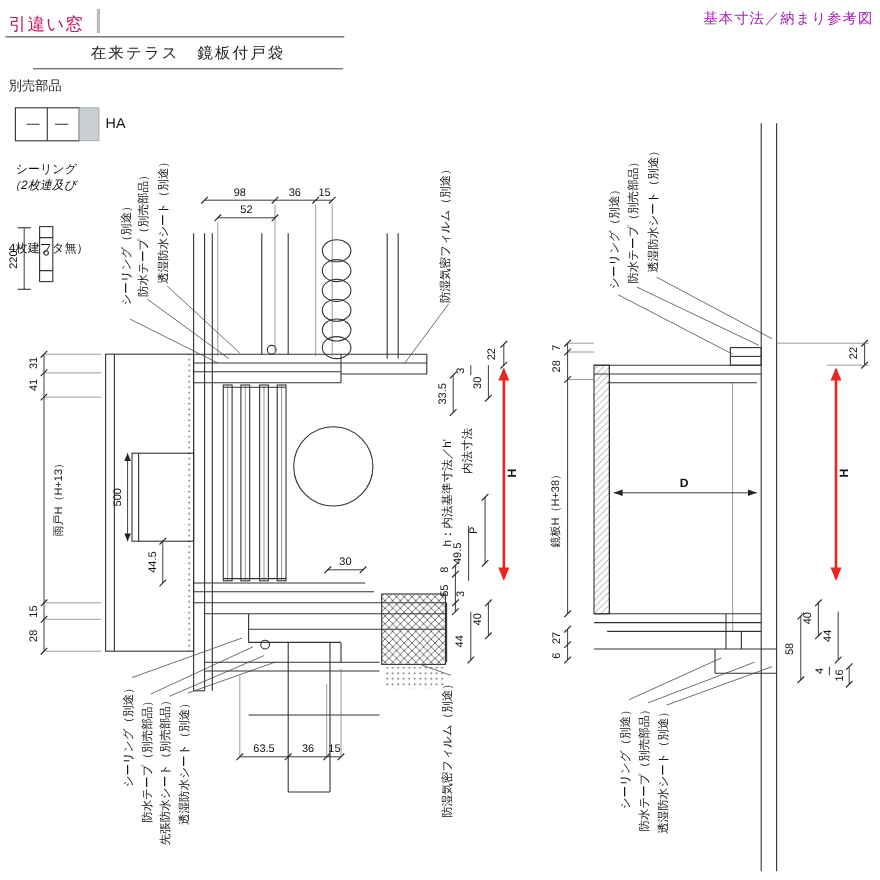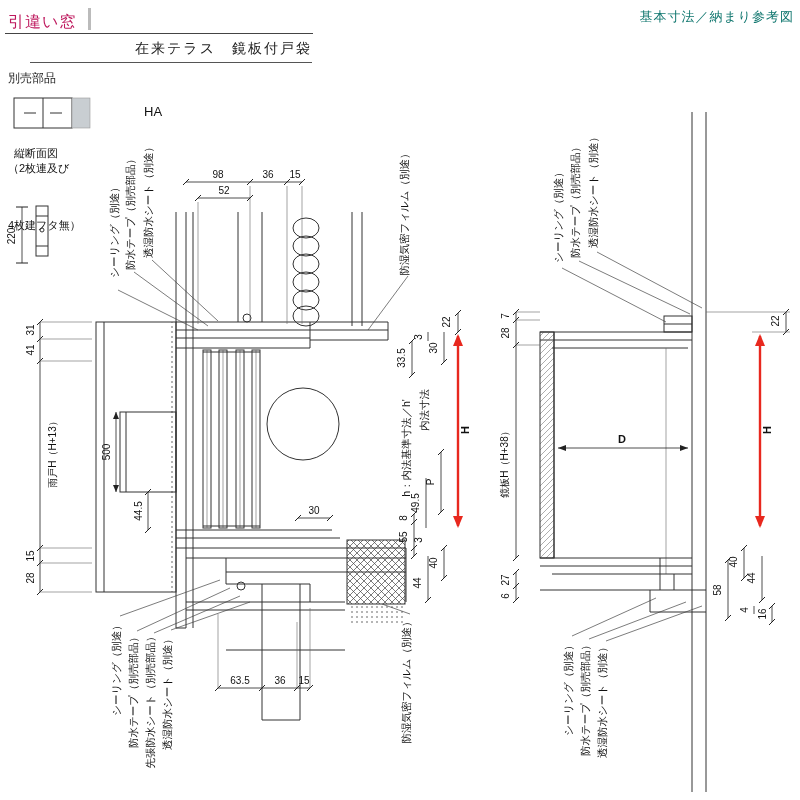--- a/index.html
+++ b/index.html
@@ -10,7 +10,7 @@
   #title-divider{left:88px;top:8px;width:3px;height:22px;background:#bbb;}
   #main-title{left:100px;top:7px;font-size:19px;font-weight:bold;letter-spacing:3px;color:#222;}
   #title-underline{left:5px;top:33px;width:308px;border-top:1.5px solid #444;}
-  #corner-note{right:6px;top:8px;font-size:13px;letter-spacing:1px;color:#0f766e;}
+  #corner-note{right:6px;top:8px;font-size:13px;letter-spacing:1px;color:#a21caf;}
   #subtitle{left:30px;top:40px;width:282px;text-align:right;font-size:14px;letter-spacing:2px;
             border-bottom:1px solid #555;padding-bottom:4px;color:#222;}
   #view-label{left:8px;top:70px;font-size:12px;color:#222;}

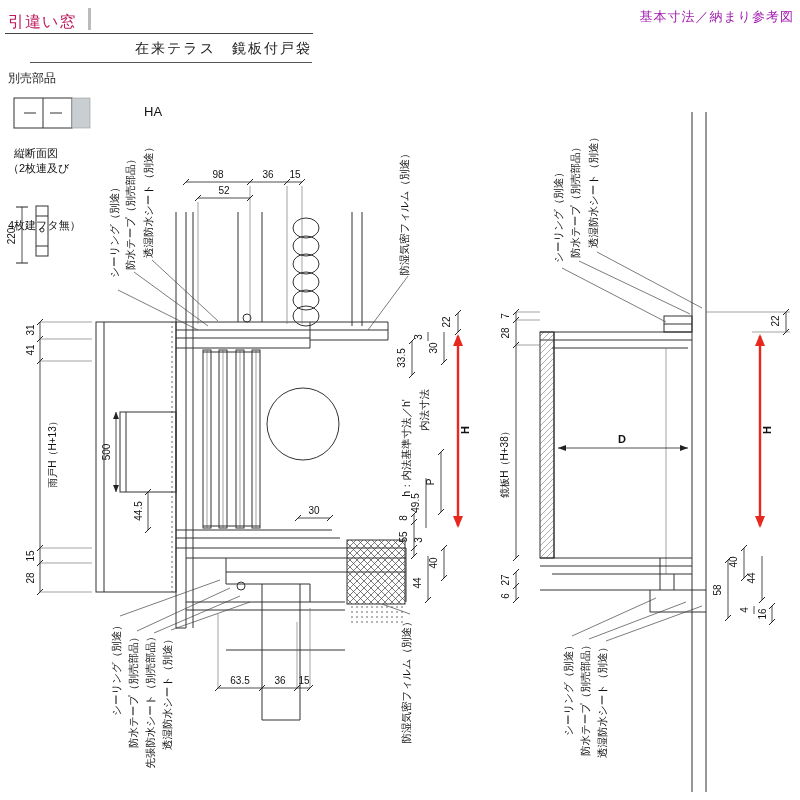--- a/index.html
+++ b/index.html
@@ -11,7 +11,7 @@
   #main-title{left:100px;top:7px;font-size:19px;font-weight:bold;letter-spacing:3px;color:#222;}
   #title-underline{left:5px;top:33px;width:308px;border-top:1.5px solid #444;}
   #corner-note{right:6px;top:8px;font-size:13px;letter-spacing:1px;color:#a21caf;}
-  #subtitle{left:30px;top:40px;width:282px;text-align:right;font-size:14px;letter-spacing:2px;
+  #subtitle{left:30px;top:40px;width:282px;text-align:center;font-size:14px;letter-spacing:2px;
             border-bottom:1px solid #555;padding-bottom:4px;color:#222;}
   #view-label{left:8px;top:70px;font-size:12px;color:#222;}
   #ha-text{left:96px;top:104px;font-size:13px;margin-left:48px;}

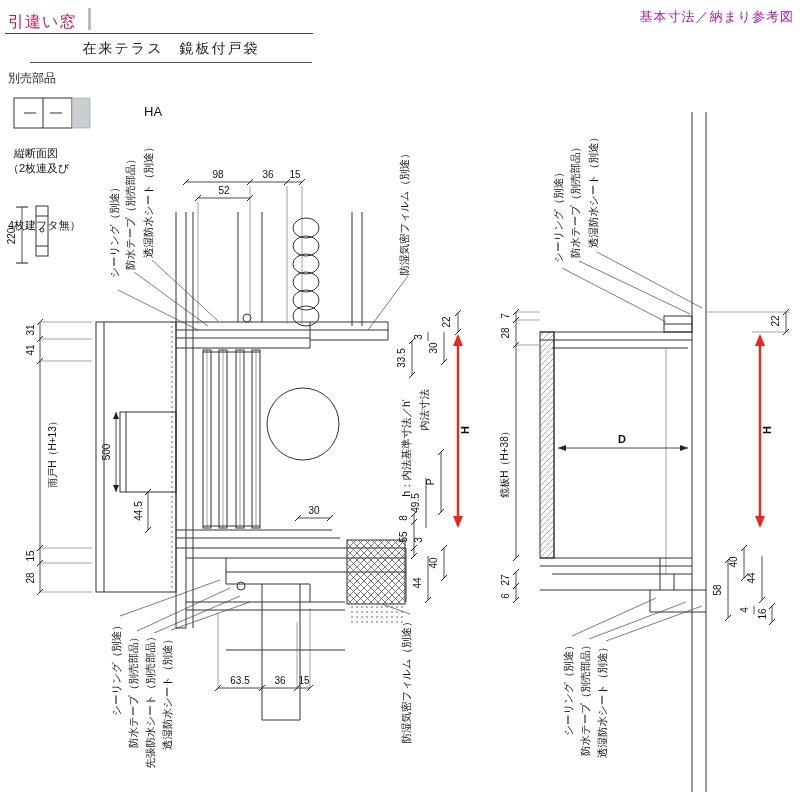--- a/index.html
+++ b/index.html
@@ -14,7 +14,7 @@
   #subtitle{left:30px;top:40px;width:282px;text-align:center;font-size:14px;letter-spacing:2px;
             border-bottom:1px solid #555;padding-bottom:4px;color:#222;}
   #view-label{left:8px;top:70px;font-size:12px;color:#222;}
-  #ha-text{left:96px;top:104px;font-size:13px;margin-left:48px;}
+  #ha-text{left:96px;top:104px;font-size:13px;}
   #outlet1{left:14px;top:146px;font-size:11px;}
   #outlet2{left:8px;top:161px;font-size:11px;}
   #outlet3{left:8px;top:175px;font-size:11px;margin-top:43px;}

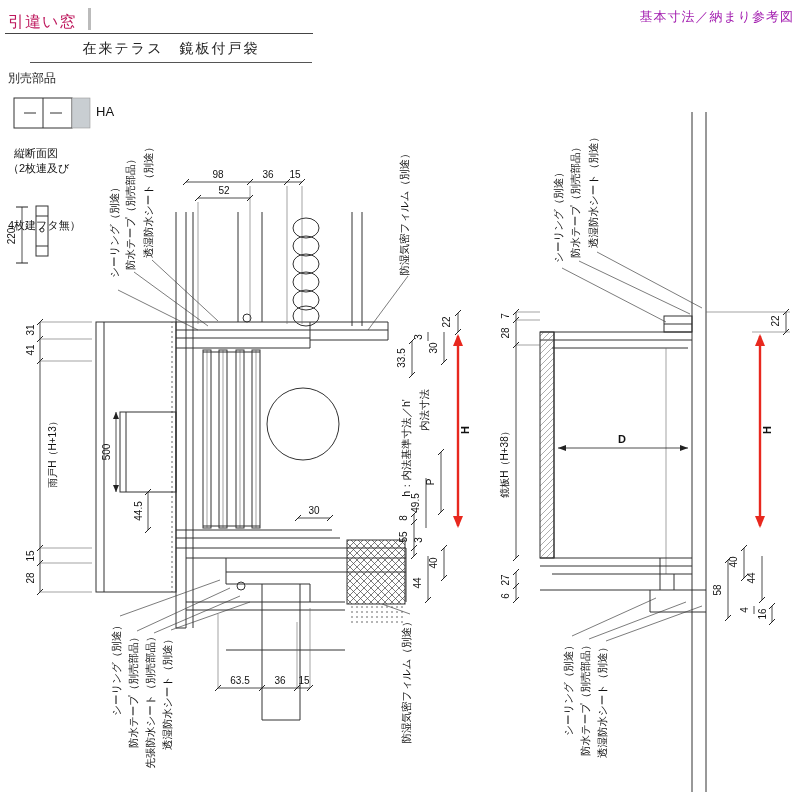--- a/index.html
+++ b/index.html
@@ -41,7 +41,7 @@
   <div class="abs" id="view-label">別売部品</div>
 
   <div class="abs" id="ha-text">HA</div>
-  <div class="abs" id="outlet1">縦断面図</div>
+  <div class="abs" id="outlet1">シーリング</div>
   <div class="abs" id="outlet2">（2枚連及び</div>
   <div class="abs" id="outlet3">4枚建フタ無）</div>
 

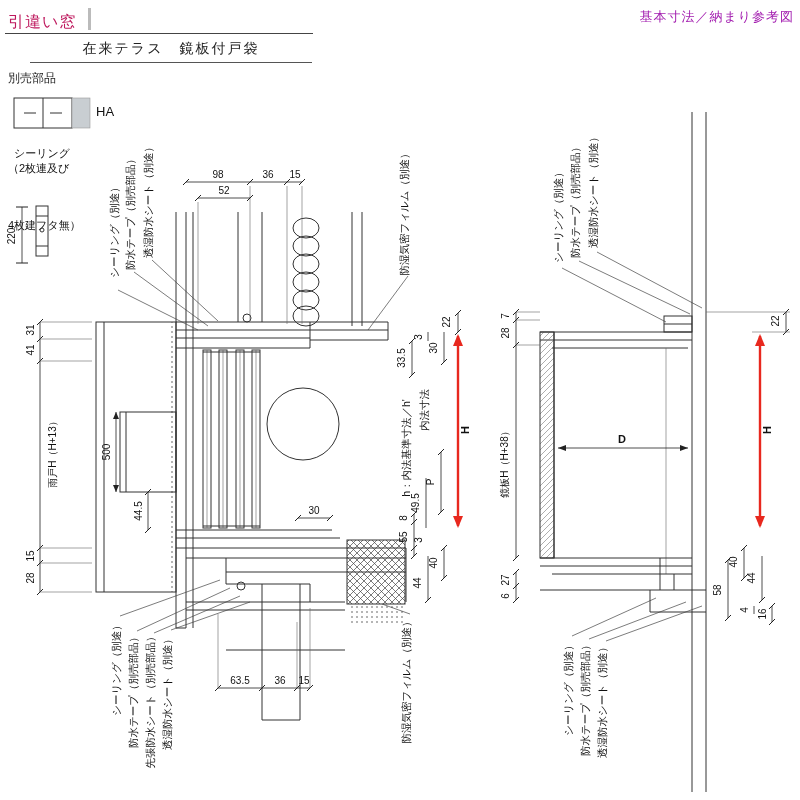--- a/index.html
+++ b/index.html
@@ -16,7 +16,7 @@
   #view-label{left:8px;top:70px;font-size:12px;color:#222;}
   #ha-text{left:96px;top:104px;font-size:13px;}
   #outlet1{left:14px;top:146px;font-size:11px;}
-  #outlet2{left:8px;top:161px;font-size:11px;}
+  #outlet2{left:8px;top:161px;font-size:11px;font-style:italic;}
   #outlet3{left:8px;top:175px;font-size:11px;margin-top:43px;}
   svg text{font-family:"Liberation Sans",sans-serif;fill:#111;}
   .dim{font-size:10px;}

